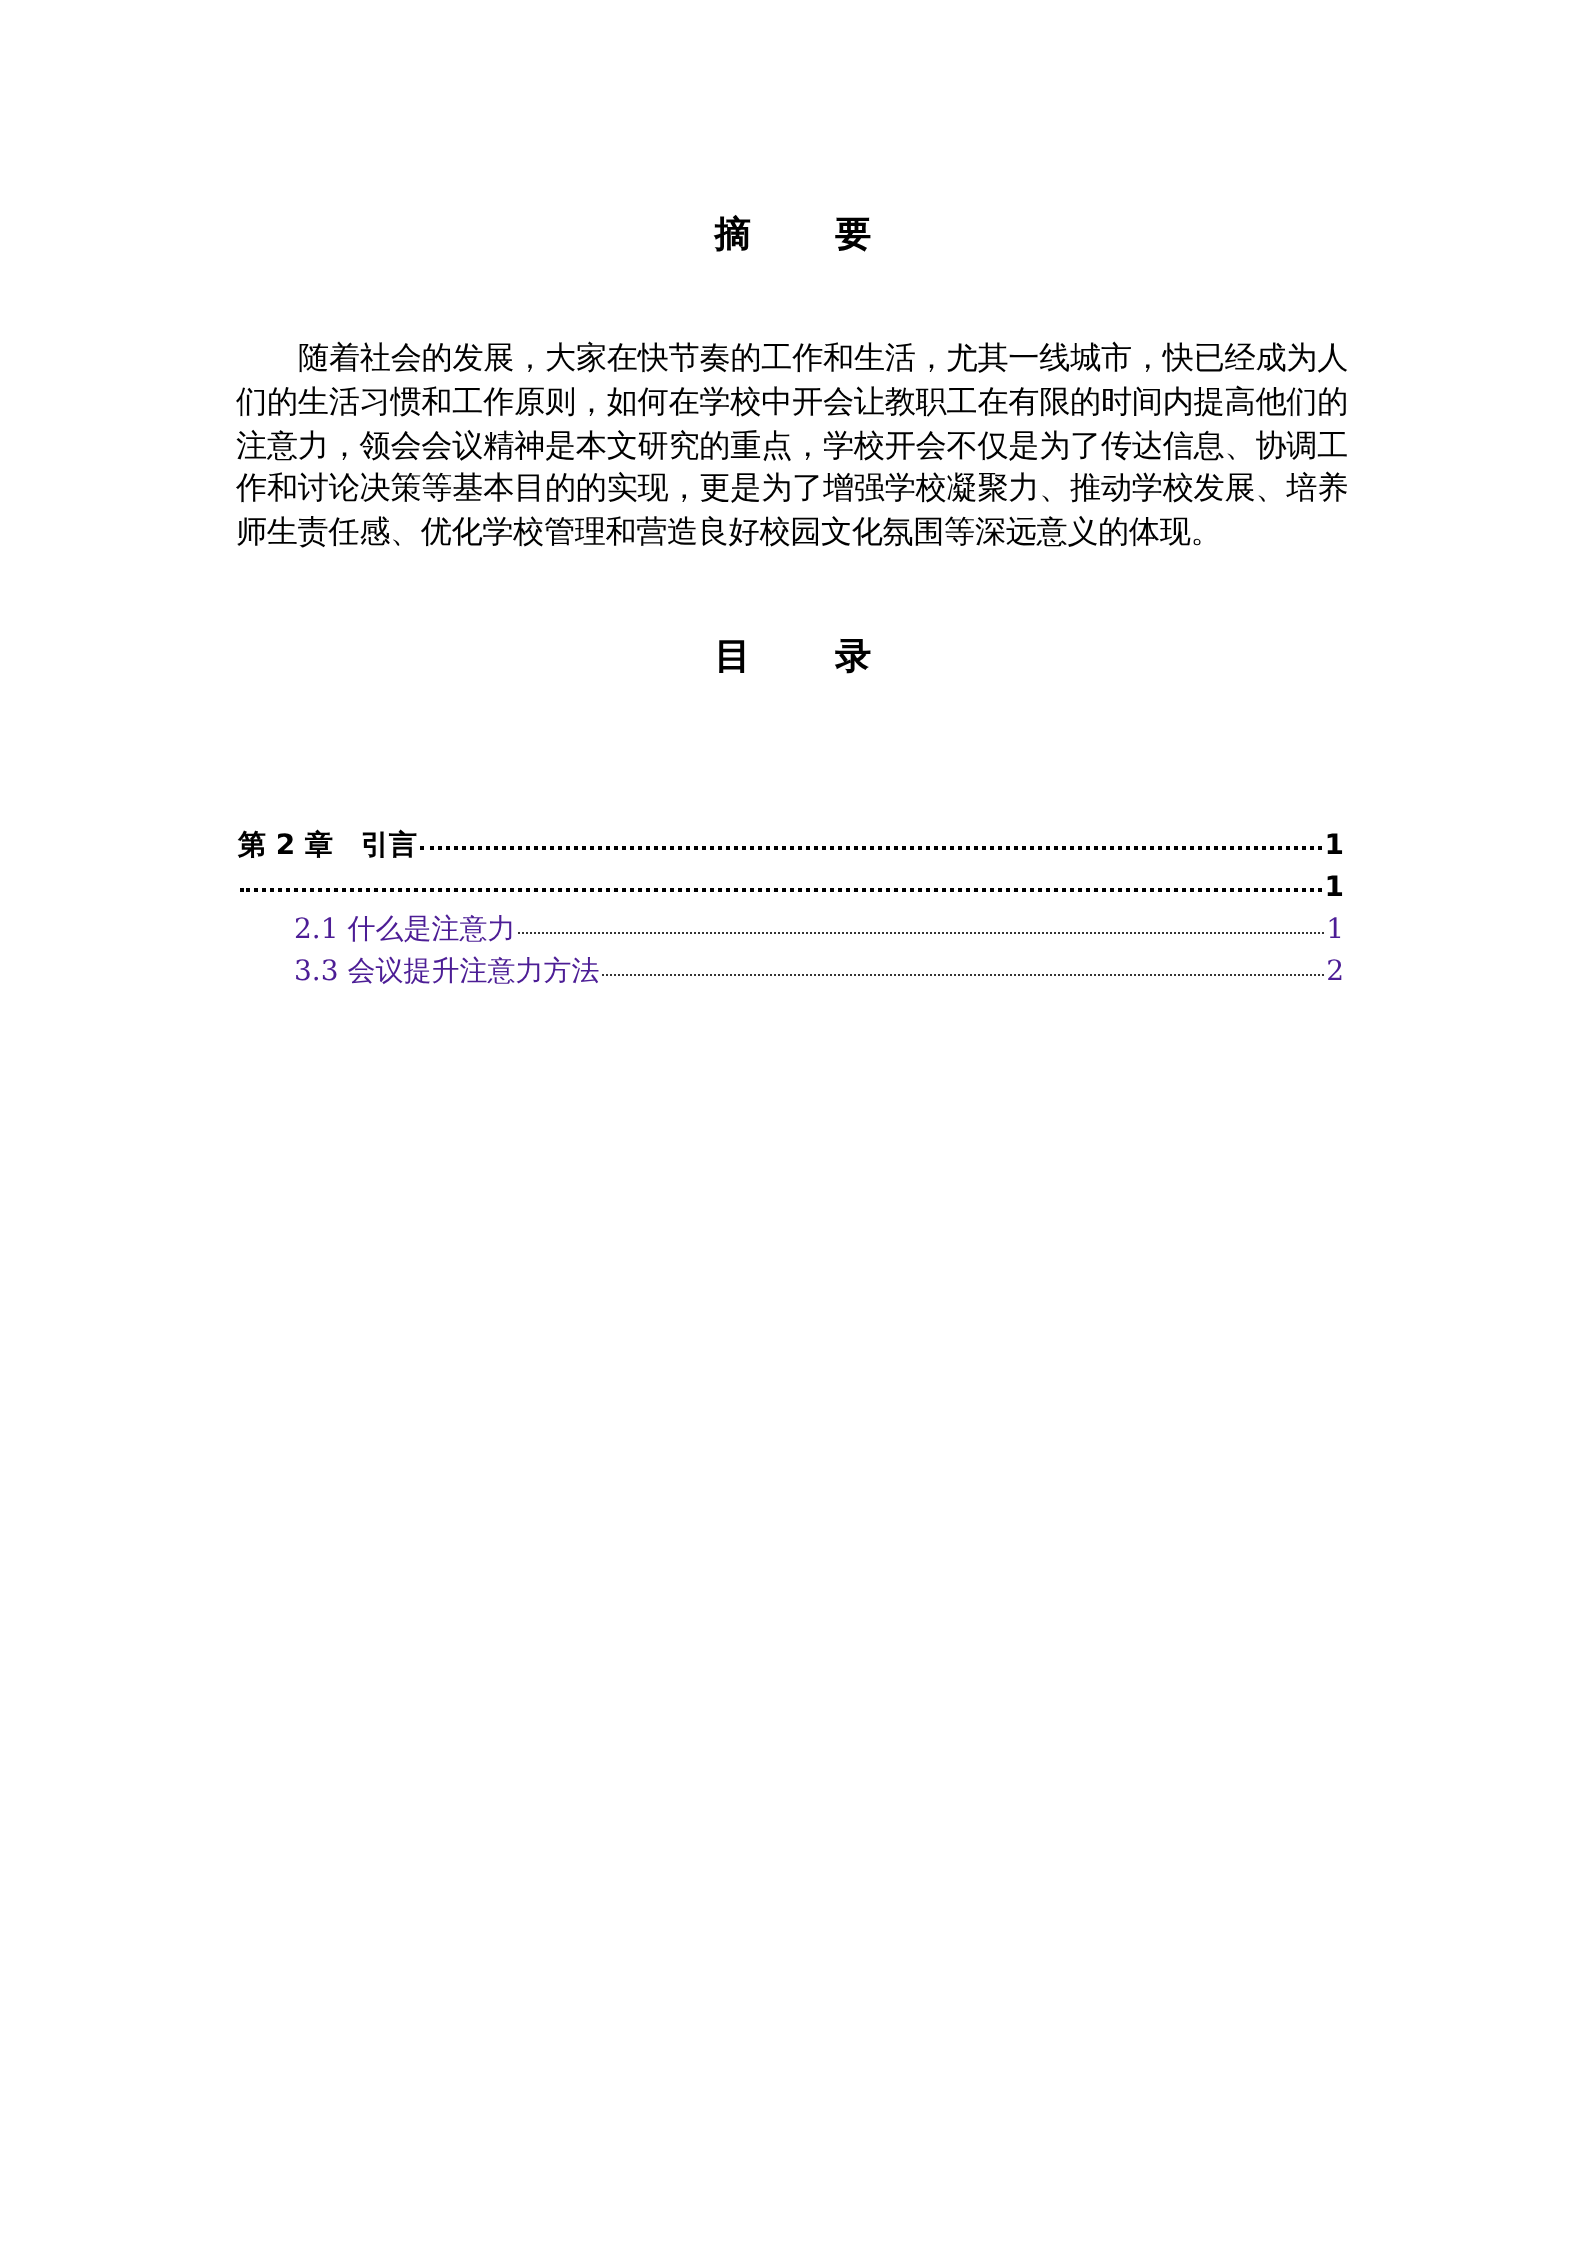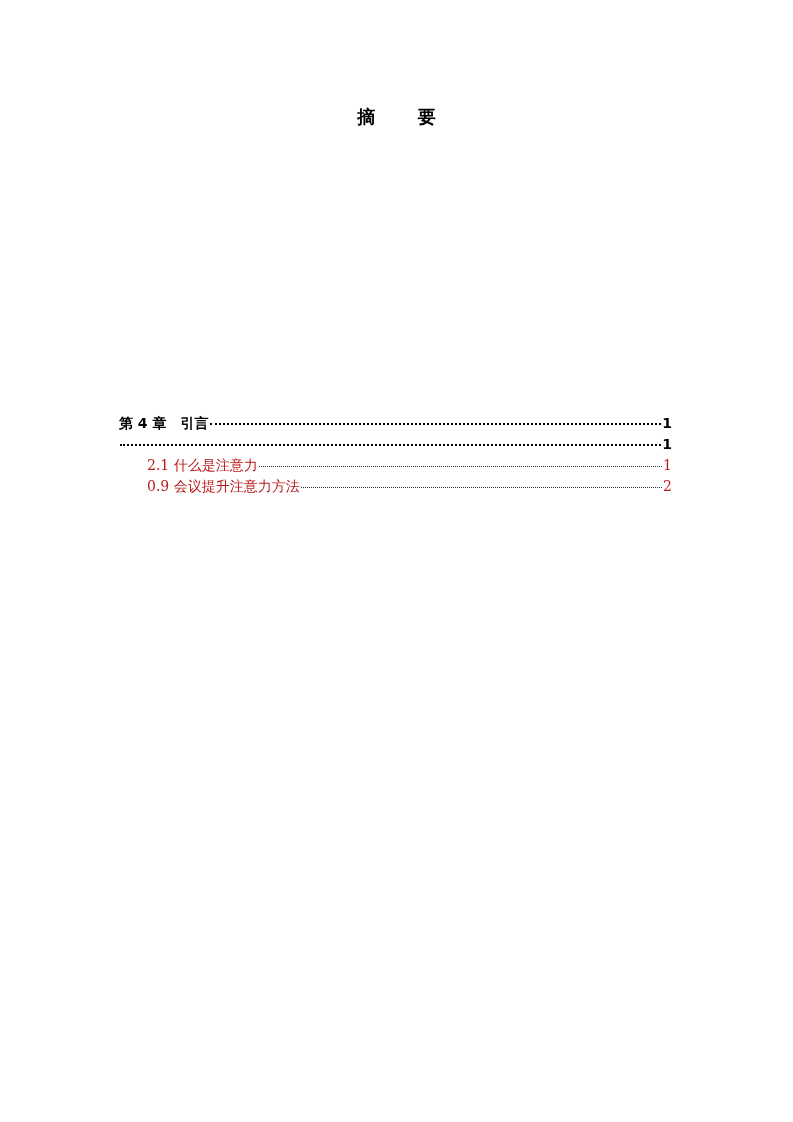--- a/index.html
+++ b/index.html
@@ -29,6 +29,7 @@
 
 <div class="page">
   <div id="abstract-title" class="heading">摘  要</div>
+  <div class="abstract">随着社会的发展，大家在快节奏的工作和生活，尤其一线城市，快已经成为人们的生活习惯和工作原则，如何在学校中开会让教职工在有限的时间内提高他们的注意力，领会会议精神是本文研究的重点，学校开会不仅是为了传达信息、协调工作和讨论决策等基本目的的实现，更是为了增强学校凝聚力、推动学校发展、培养师生责任感、优化学校管理和营造良好校园文化氛围等深远意义的体现。</div>
 
 
   <div class="toc">

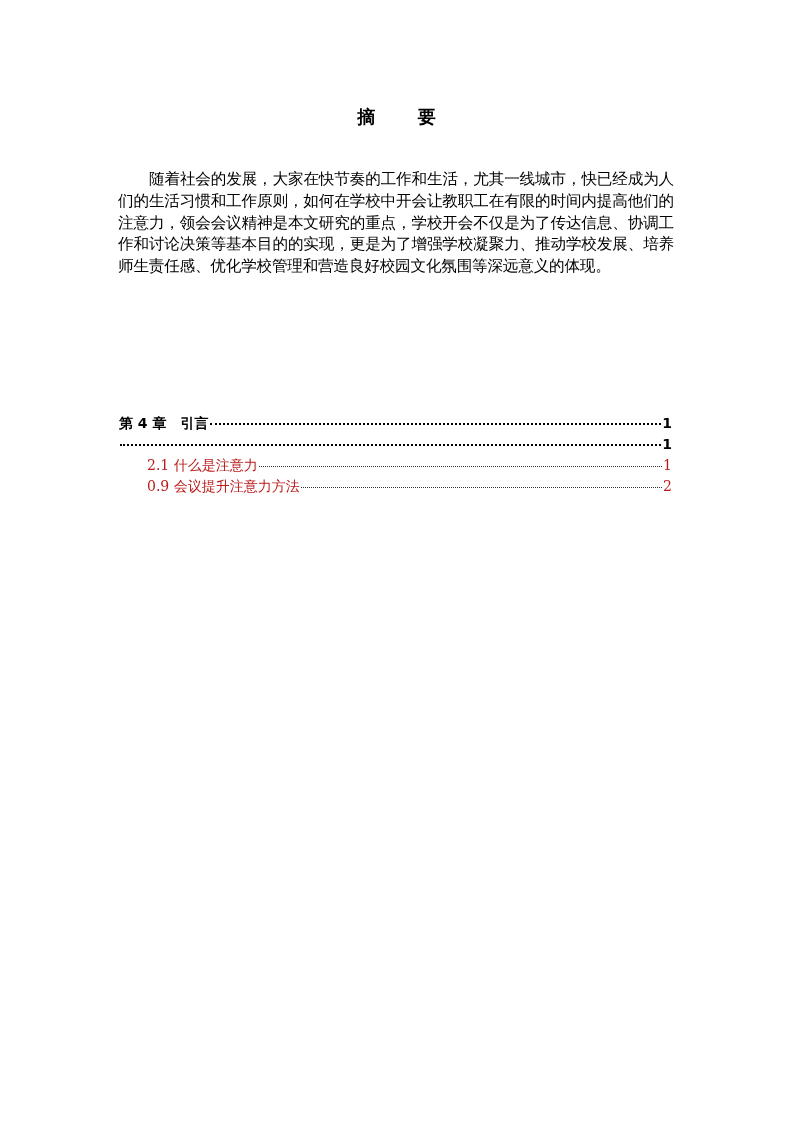--- a/index.html
+++ b/index.html
@@ -31,6 +31,7 @@
   <div id="abstract-title" class="heading">摘  要</div>
   <div class="abstract">随着社会的发展，大家在快节奏的工作和生活，尤其一线城市，快已经成为人们的生活习惯和工作原则，如何在学校中开会让教职工在有限的时间内提高他们的注意力，领会会议精神是本文研究的重点，学校开会不仅是为了传达信息、协调工作和讨论决策等基本目的的实现，更是为了增强学校凝聚力、推动学校发展、培养师生责任感、优化学校管理和营造良好校园文化氛围等深远意义的体现。</div>
 
+  <div id="toc-title" class="heading">目  录</div>
 
   <div class="toc">
     <div class="toc-row lvl1">

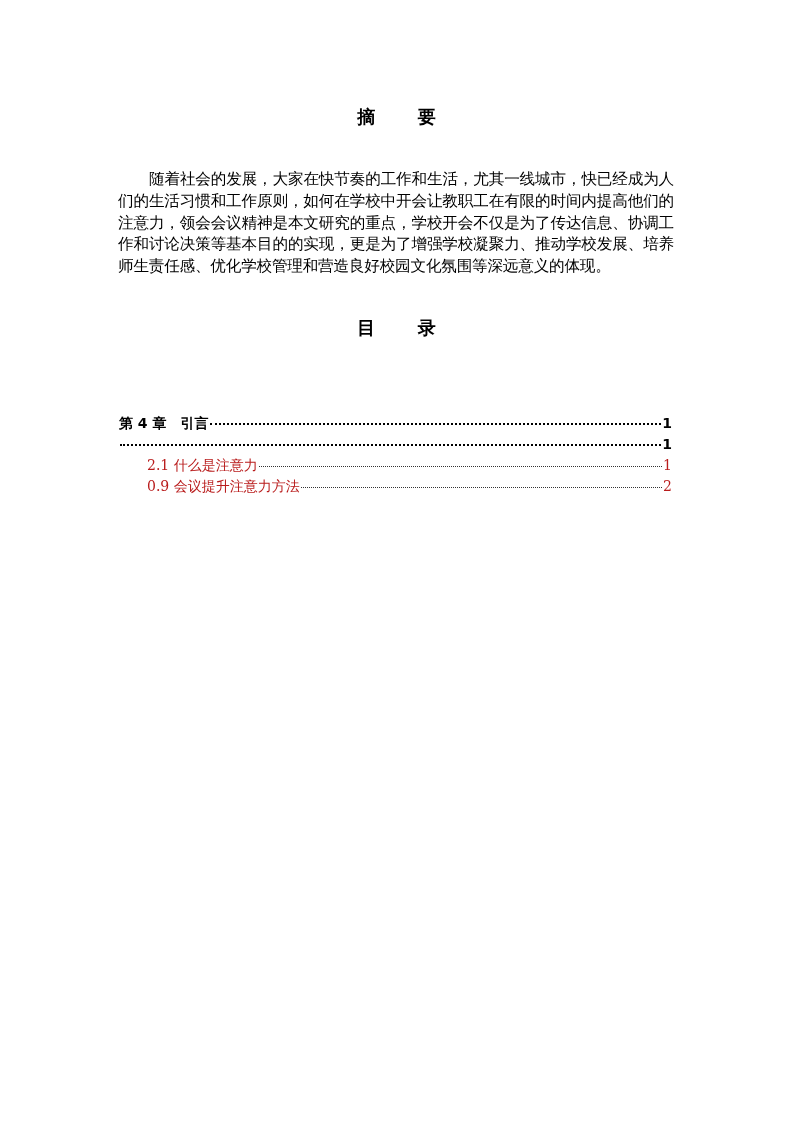--- a/index.html
+++ b/index.html
@@ -35,7 +35,7 @@
 
   <div class="toc">
     <div class="toc-row lvl1">
-      <span class="toc-label">第 4 章　引言</span>
+      <span class="toc-label">第 2 章　引言</span>
       <span class="toc-dots"></span>
       <span class="toc-page">1</span>
     </div>

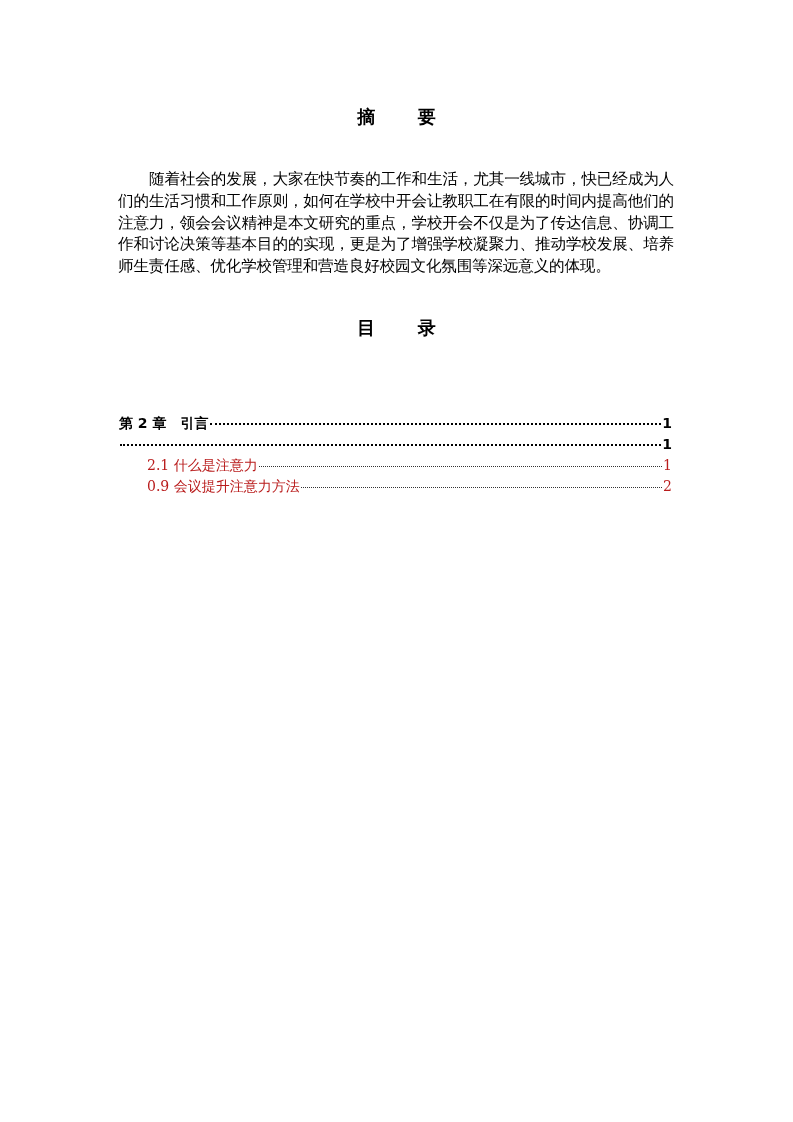--- a/index.html
+++ b/index.html
@@ -17,7 +17,7 @@
   .toc { position: absolute; left: 119px; top: 413px; width: 553px; }
   .toc-row { display: flex; align-items: baseline; height: 21px; font-size: 14px; line-height: 21px; white-space: nowrap; }
   .toc-row.lvl1 { font-family: "DejaVu Sans", sans-serif; font-weight: bold; }
-  .toc-row.lvl2 { padding-left: 28px; font-family: "DejaVu Serif", serif; font-weight: normal; color: #b91c1c; }
+  .toc-row.lvl2 { padding-left: 28px; font-family: "DejaVu Serif", serif; font-weight: normal; color: #4c1d95; }
   .toc-label { flex: 0 0 auto; }
   .toc-dots { flex: 1 1 auto; overflow: hidden; margin: 0 1px; position: relative; top: -4px;
               border-bottom: 2px dotted #000; height: 1px; align-self: flex-end; margin-bottom: 5px; }

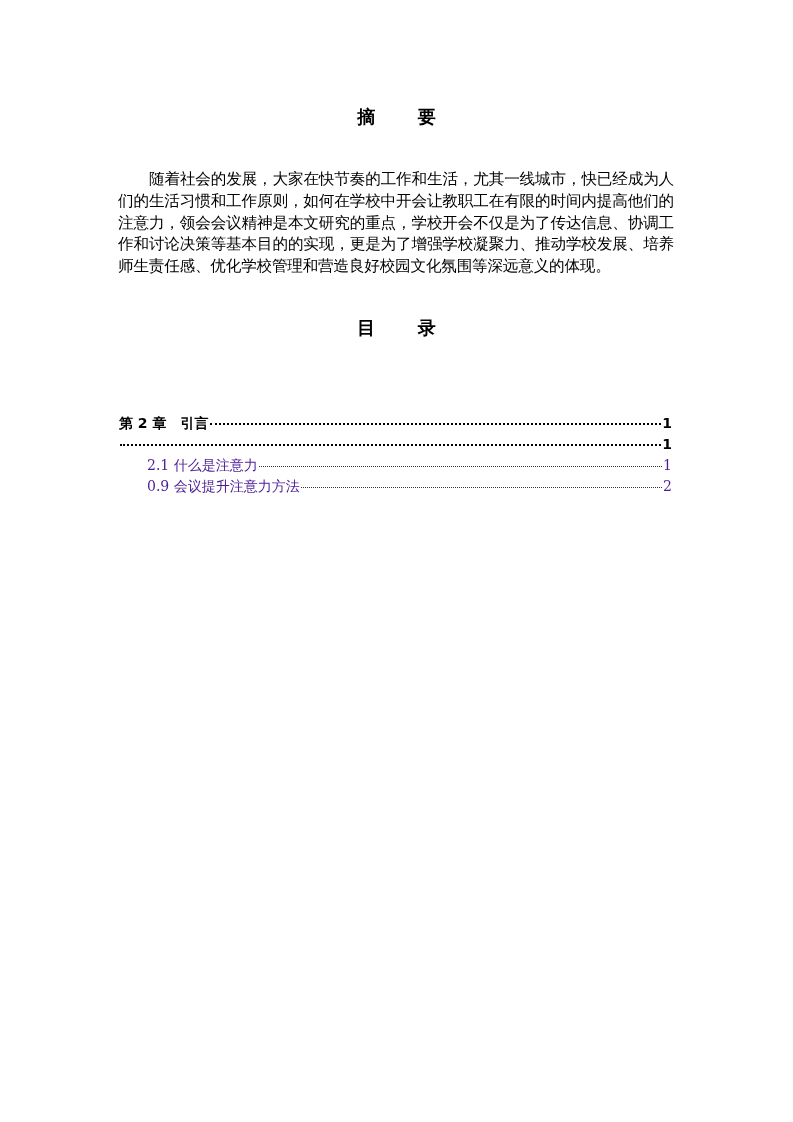--- a/index.html
+++ b/index.html
@@ -49,7 +49,7 @@
       <span class="toc-page">1</span>
     </div>
     <div class="toc-row lvl2">
-      <span class="toc-label">0.9  会议提升注意力方法</span>
+      <span class="toc-label">3.3  会议提升注意力方法</span>
       <span class="toc-dots"></span>
       <span class="toc-page">2</span>
     </div>

